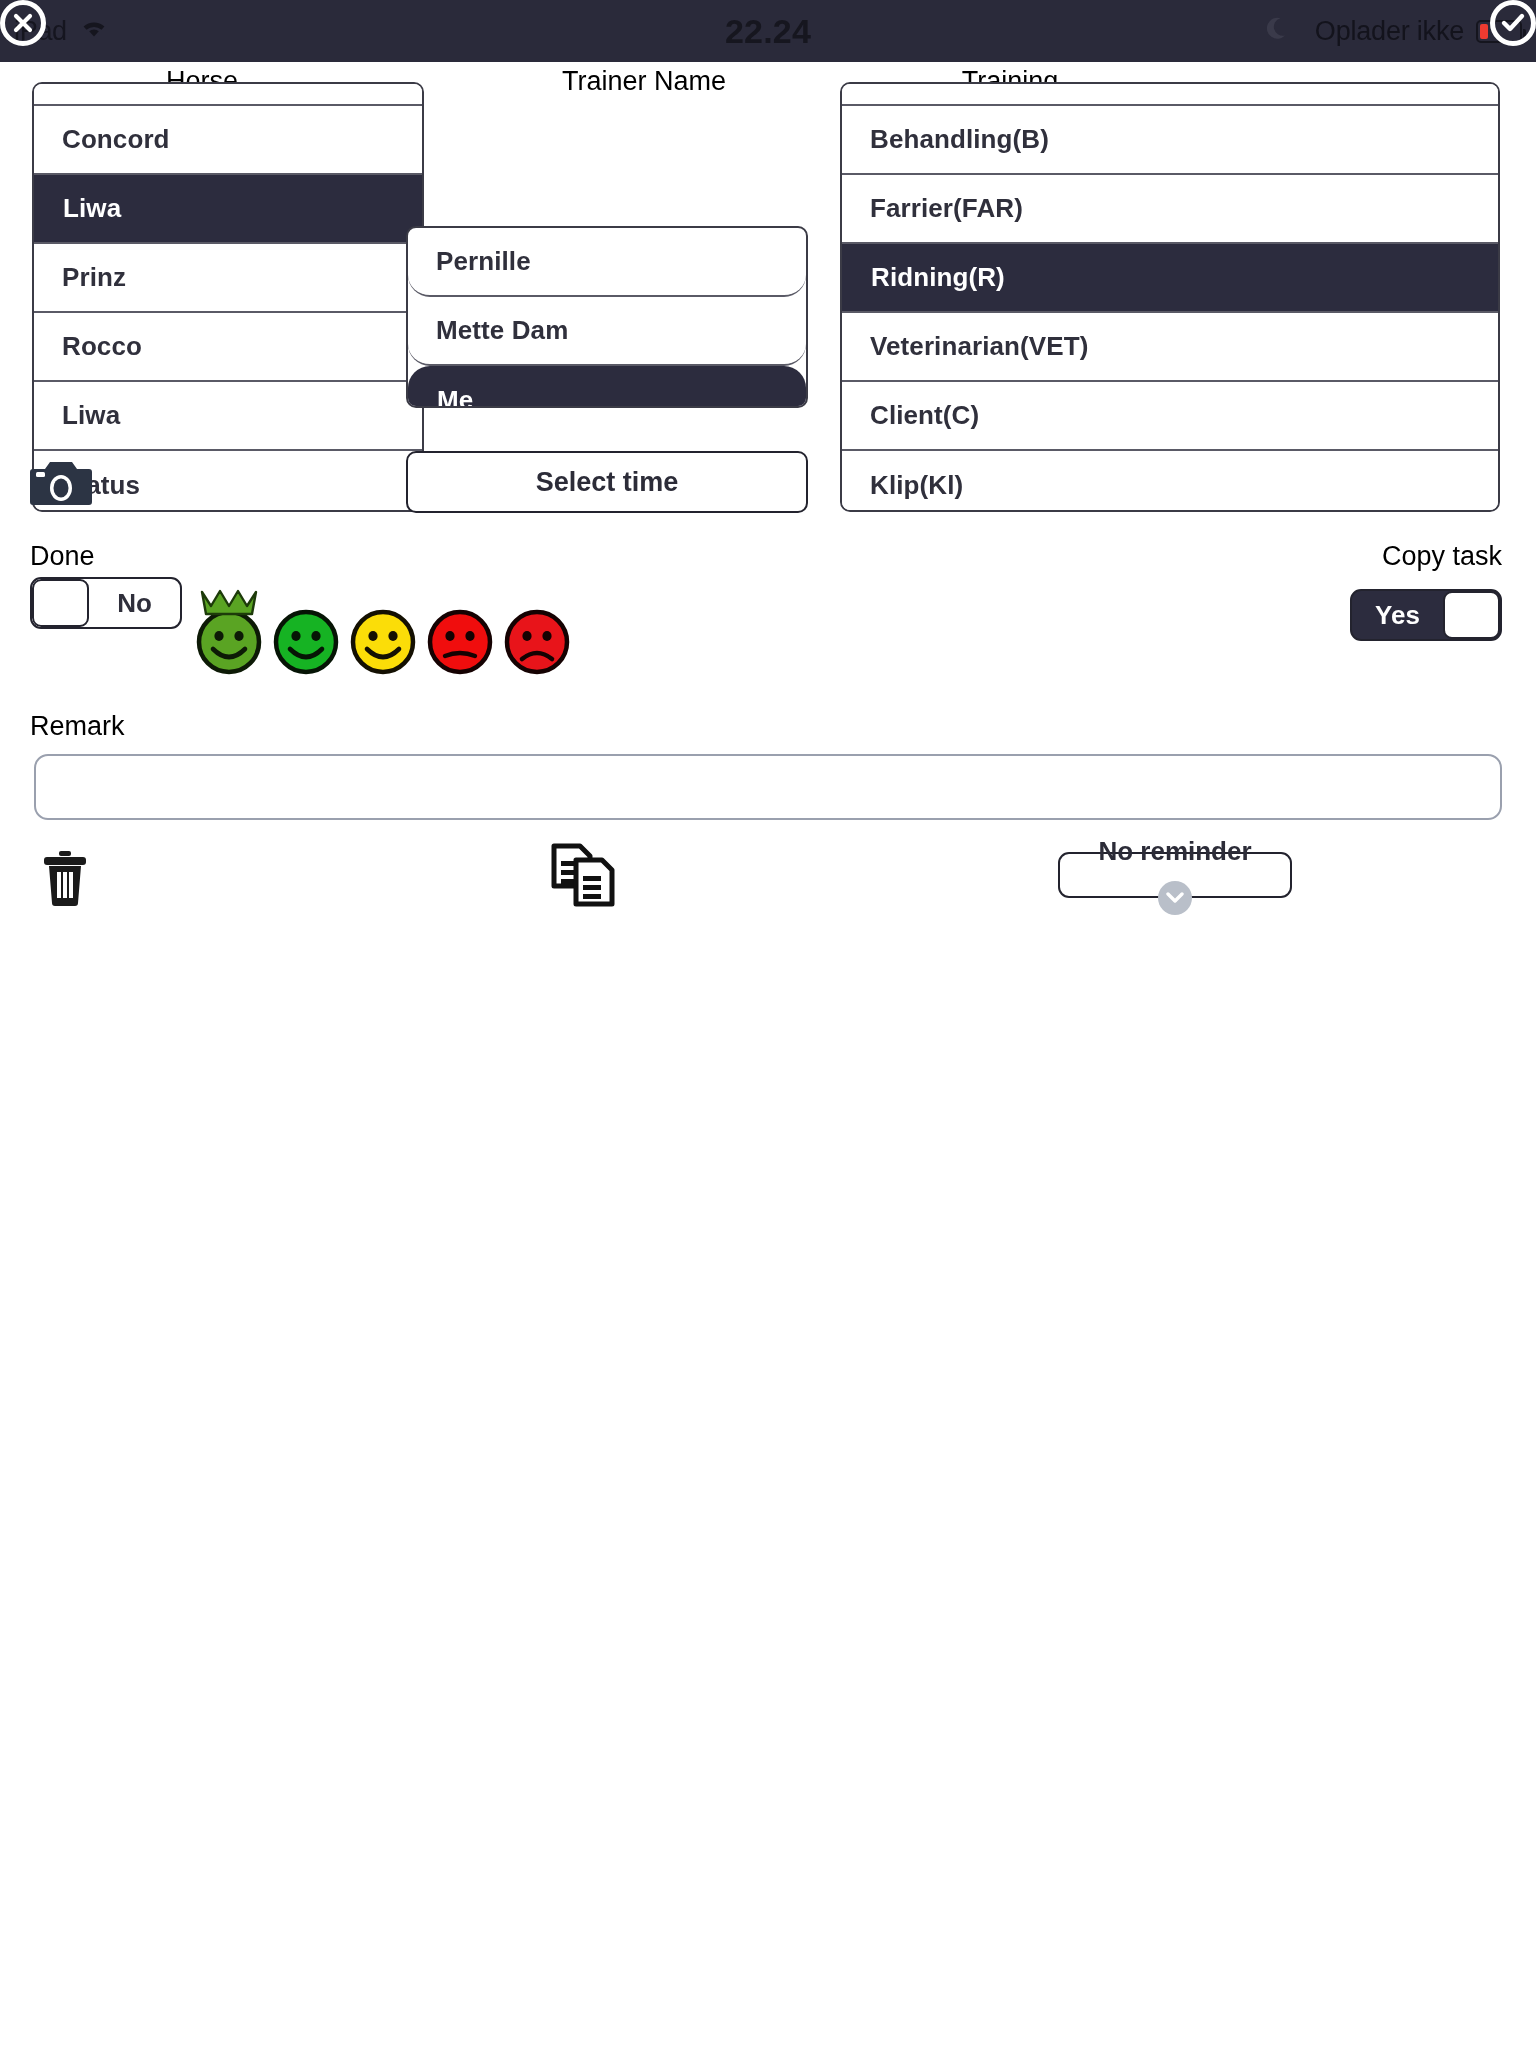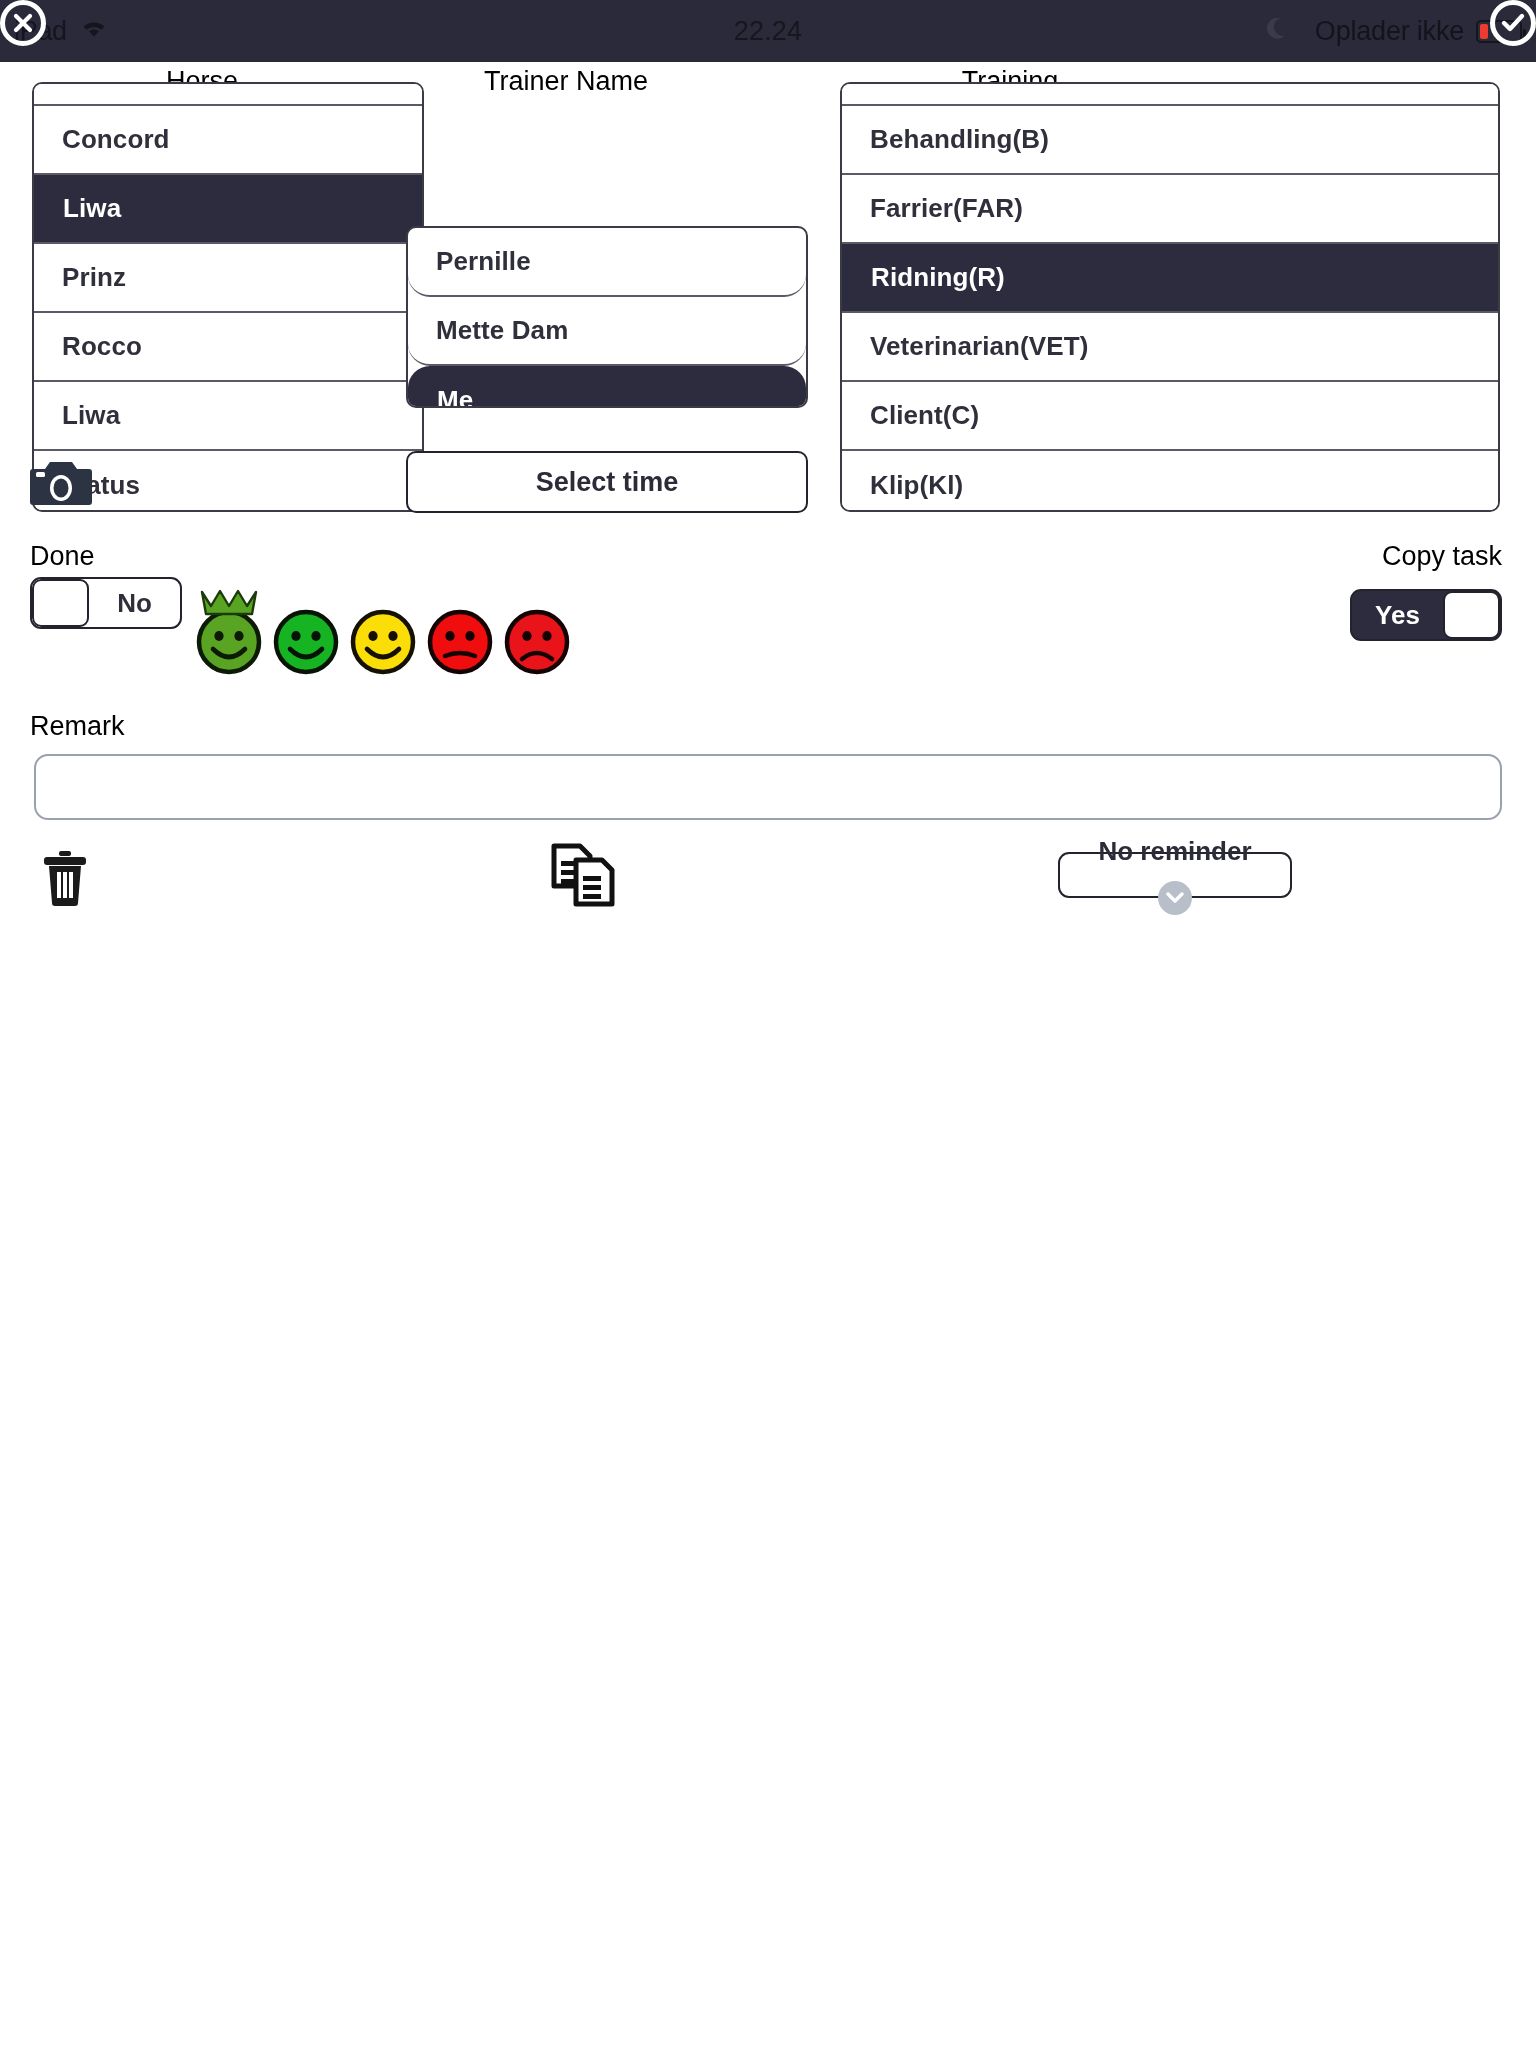--- a/index.html
+++ b/index.html
@@ -44,8 +44,8 @@
     position: absolute;
     left: 0; right: 0;
     text-align: center;
-    font-size: 27px;
-    font-weight: 400;
+    font-size: 34px;
+    font-weight: 700;
     color: #16161f;
     letter-spacing: 0.2px;
     pointer-events: none;

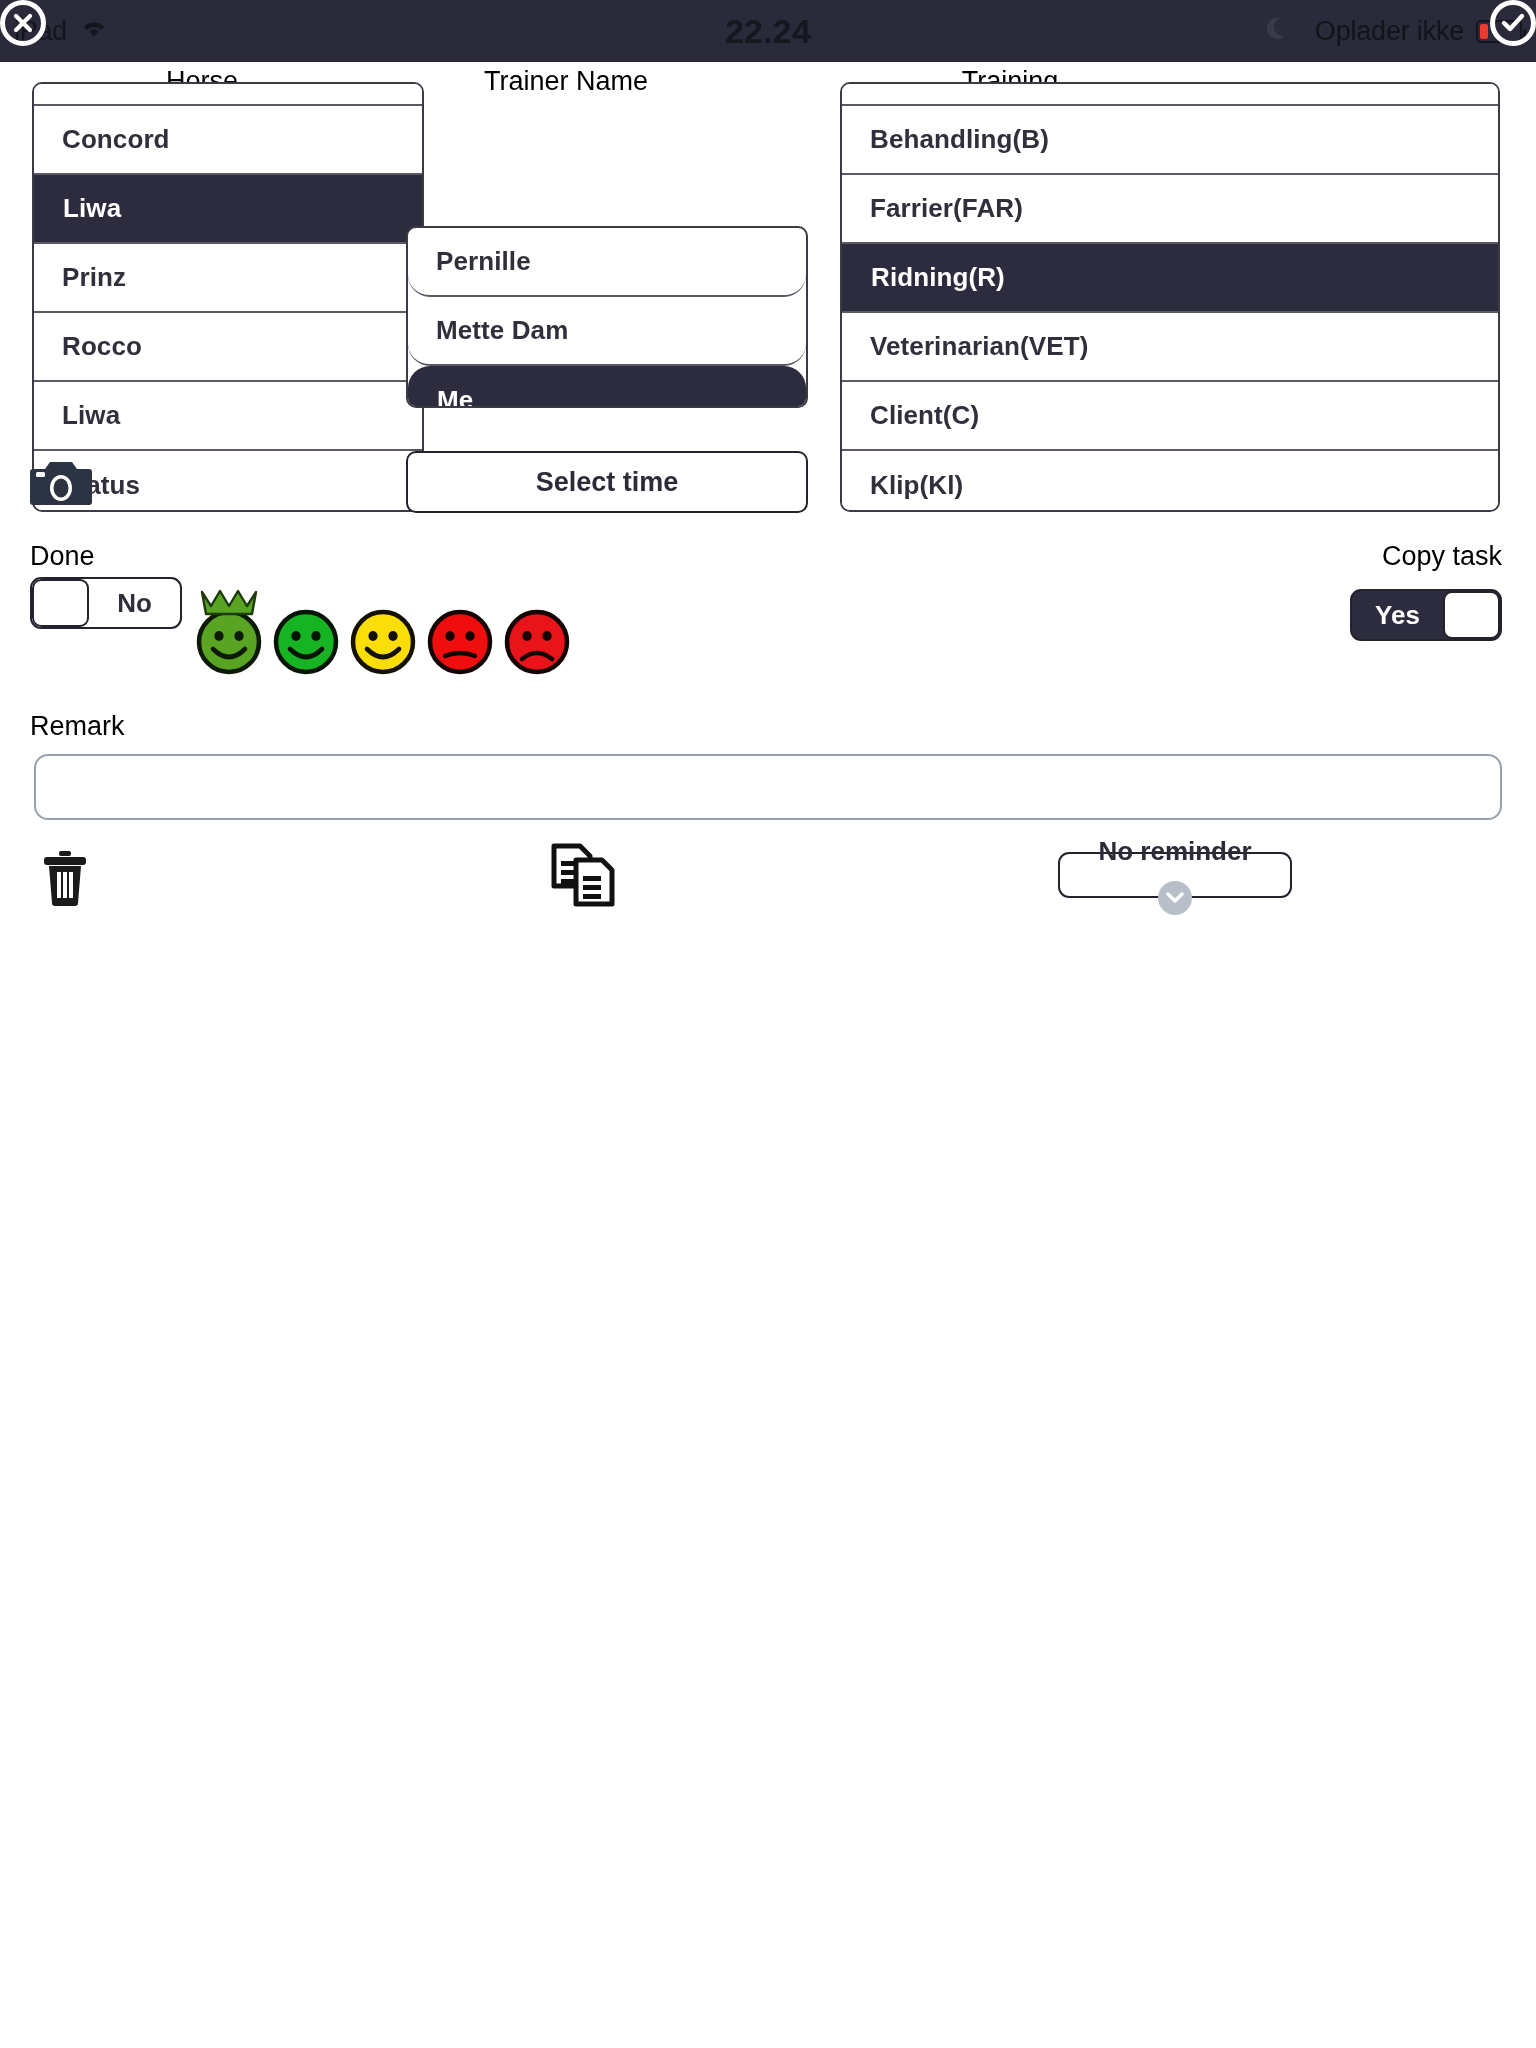--- a/index.html
+++ b/index.html
@@ -121,7 +121,7 @@
     text-align: center;
   }
   .ch-horse   { left: 32px;  width: 340px; }
-  .ch-trainer { left: 406px; width: 320px; }
+  .ch-trainer { left: 406px; width: 320px; text-align: right; }
   .ch-train   { left: 840px; width: 340px; }
 
   

